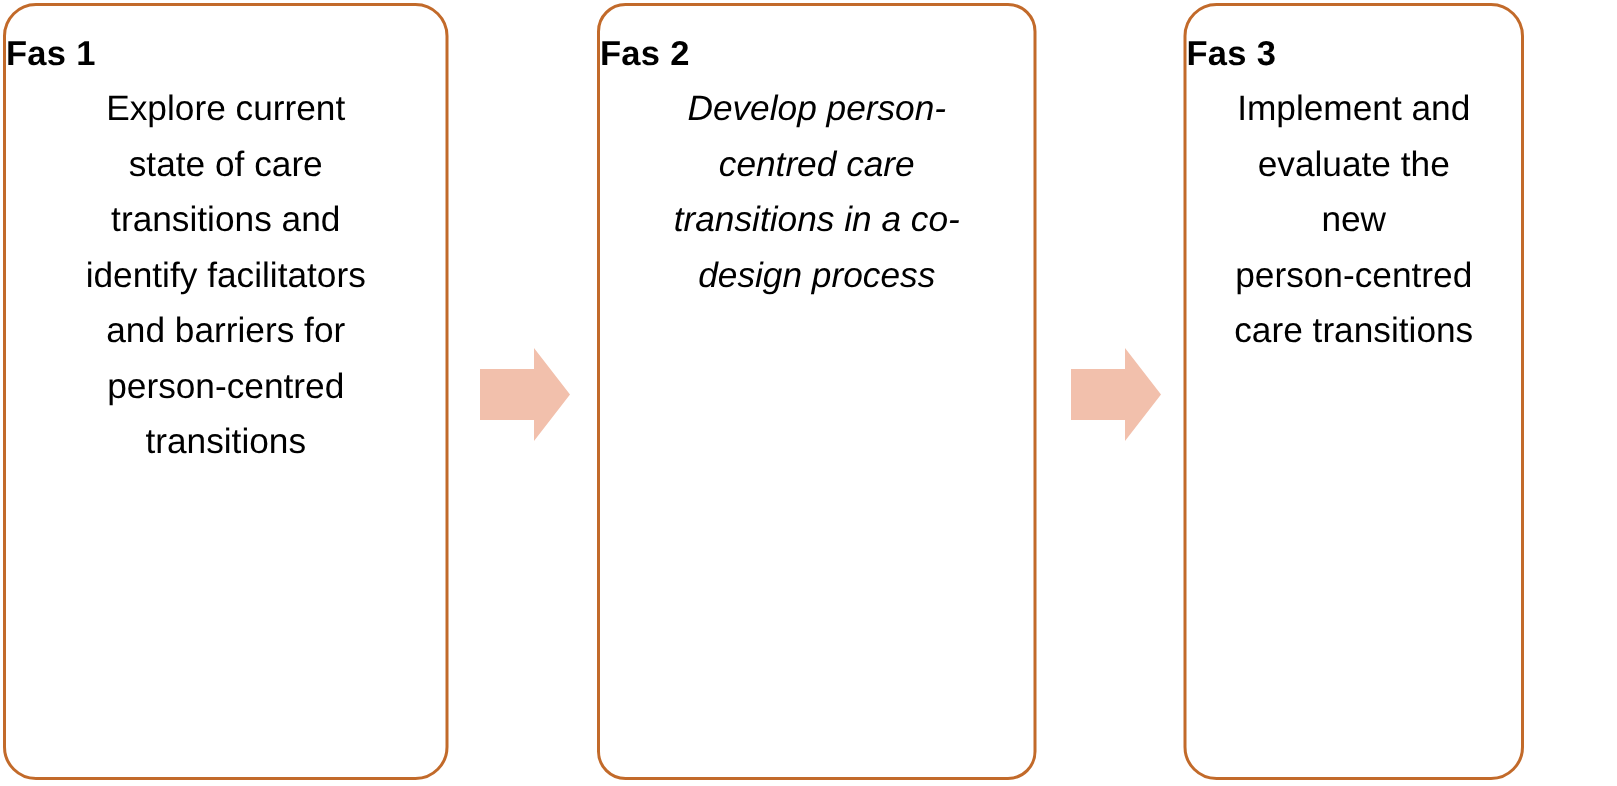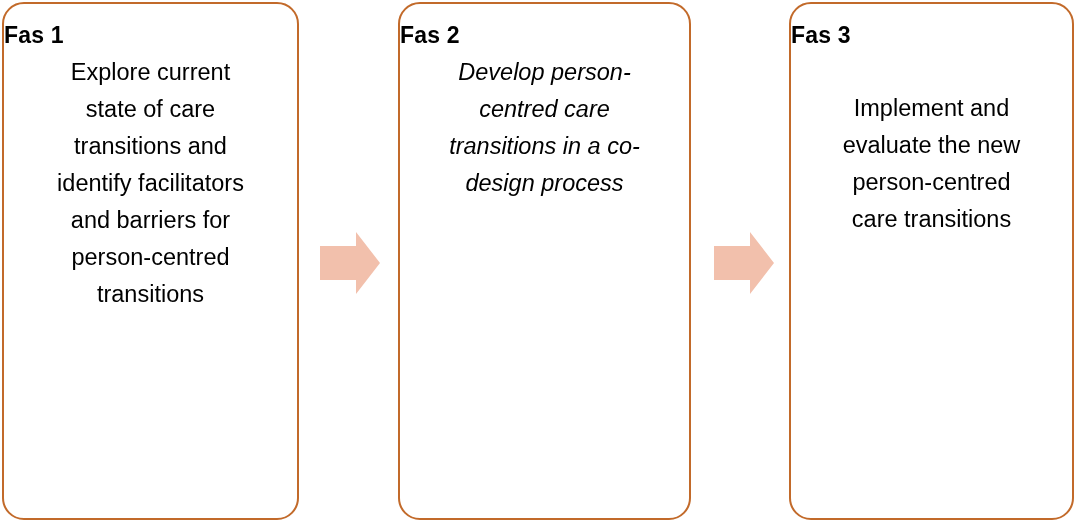--- a/index.html
+++ b/index.html
@@ -30,7 +30,7 @@
     align-items: flex-start;
   }
   #box-1 { left: 2px;   width: 297px; }
-  #box-2 { left: 398px; width: 293px; }
+  #box-2 { left: 398px; width: 293px; border-radius: 19px; }
   #box-3 { left: 789px; width: 285px; gap: 36px; }
 
   .phase-title {

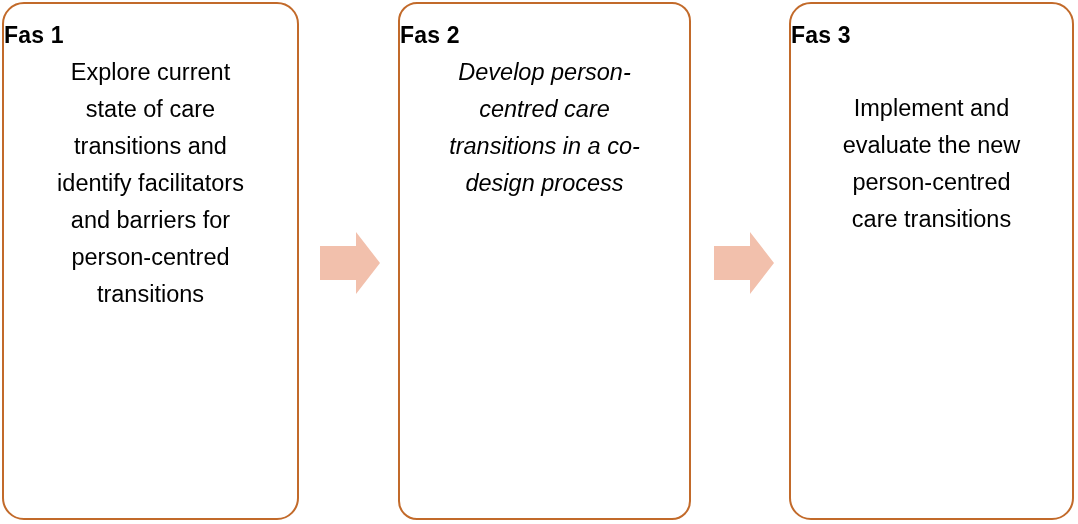--- a/index.html
+++ b/index.html
@@ -31,7 +31,7 @@
   }
   #box-1 { left: 2px;   width: 297px; }
   #box-2 { left: 398px; width: 293px; border-radius: 19px; }
-  #box-3 { left: 789px; width: 285px; gap: 36px; }
+  #box-3 { left: 789px; width: 227px; }
 
   .phase-title {
     margin-top: 16px;

